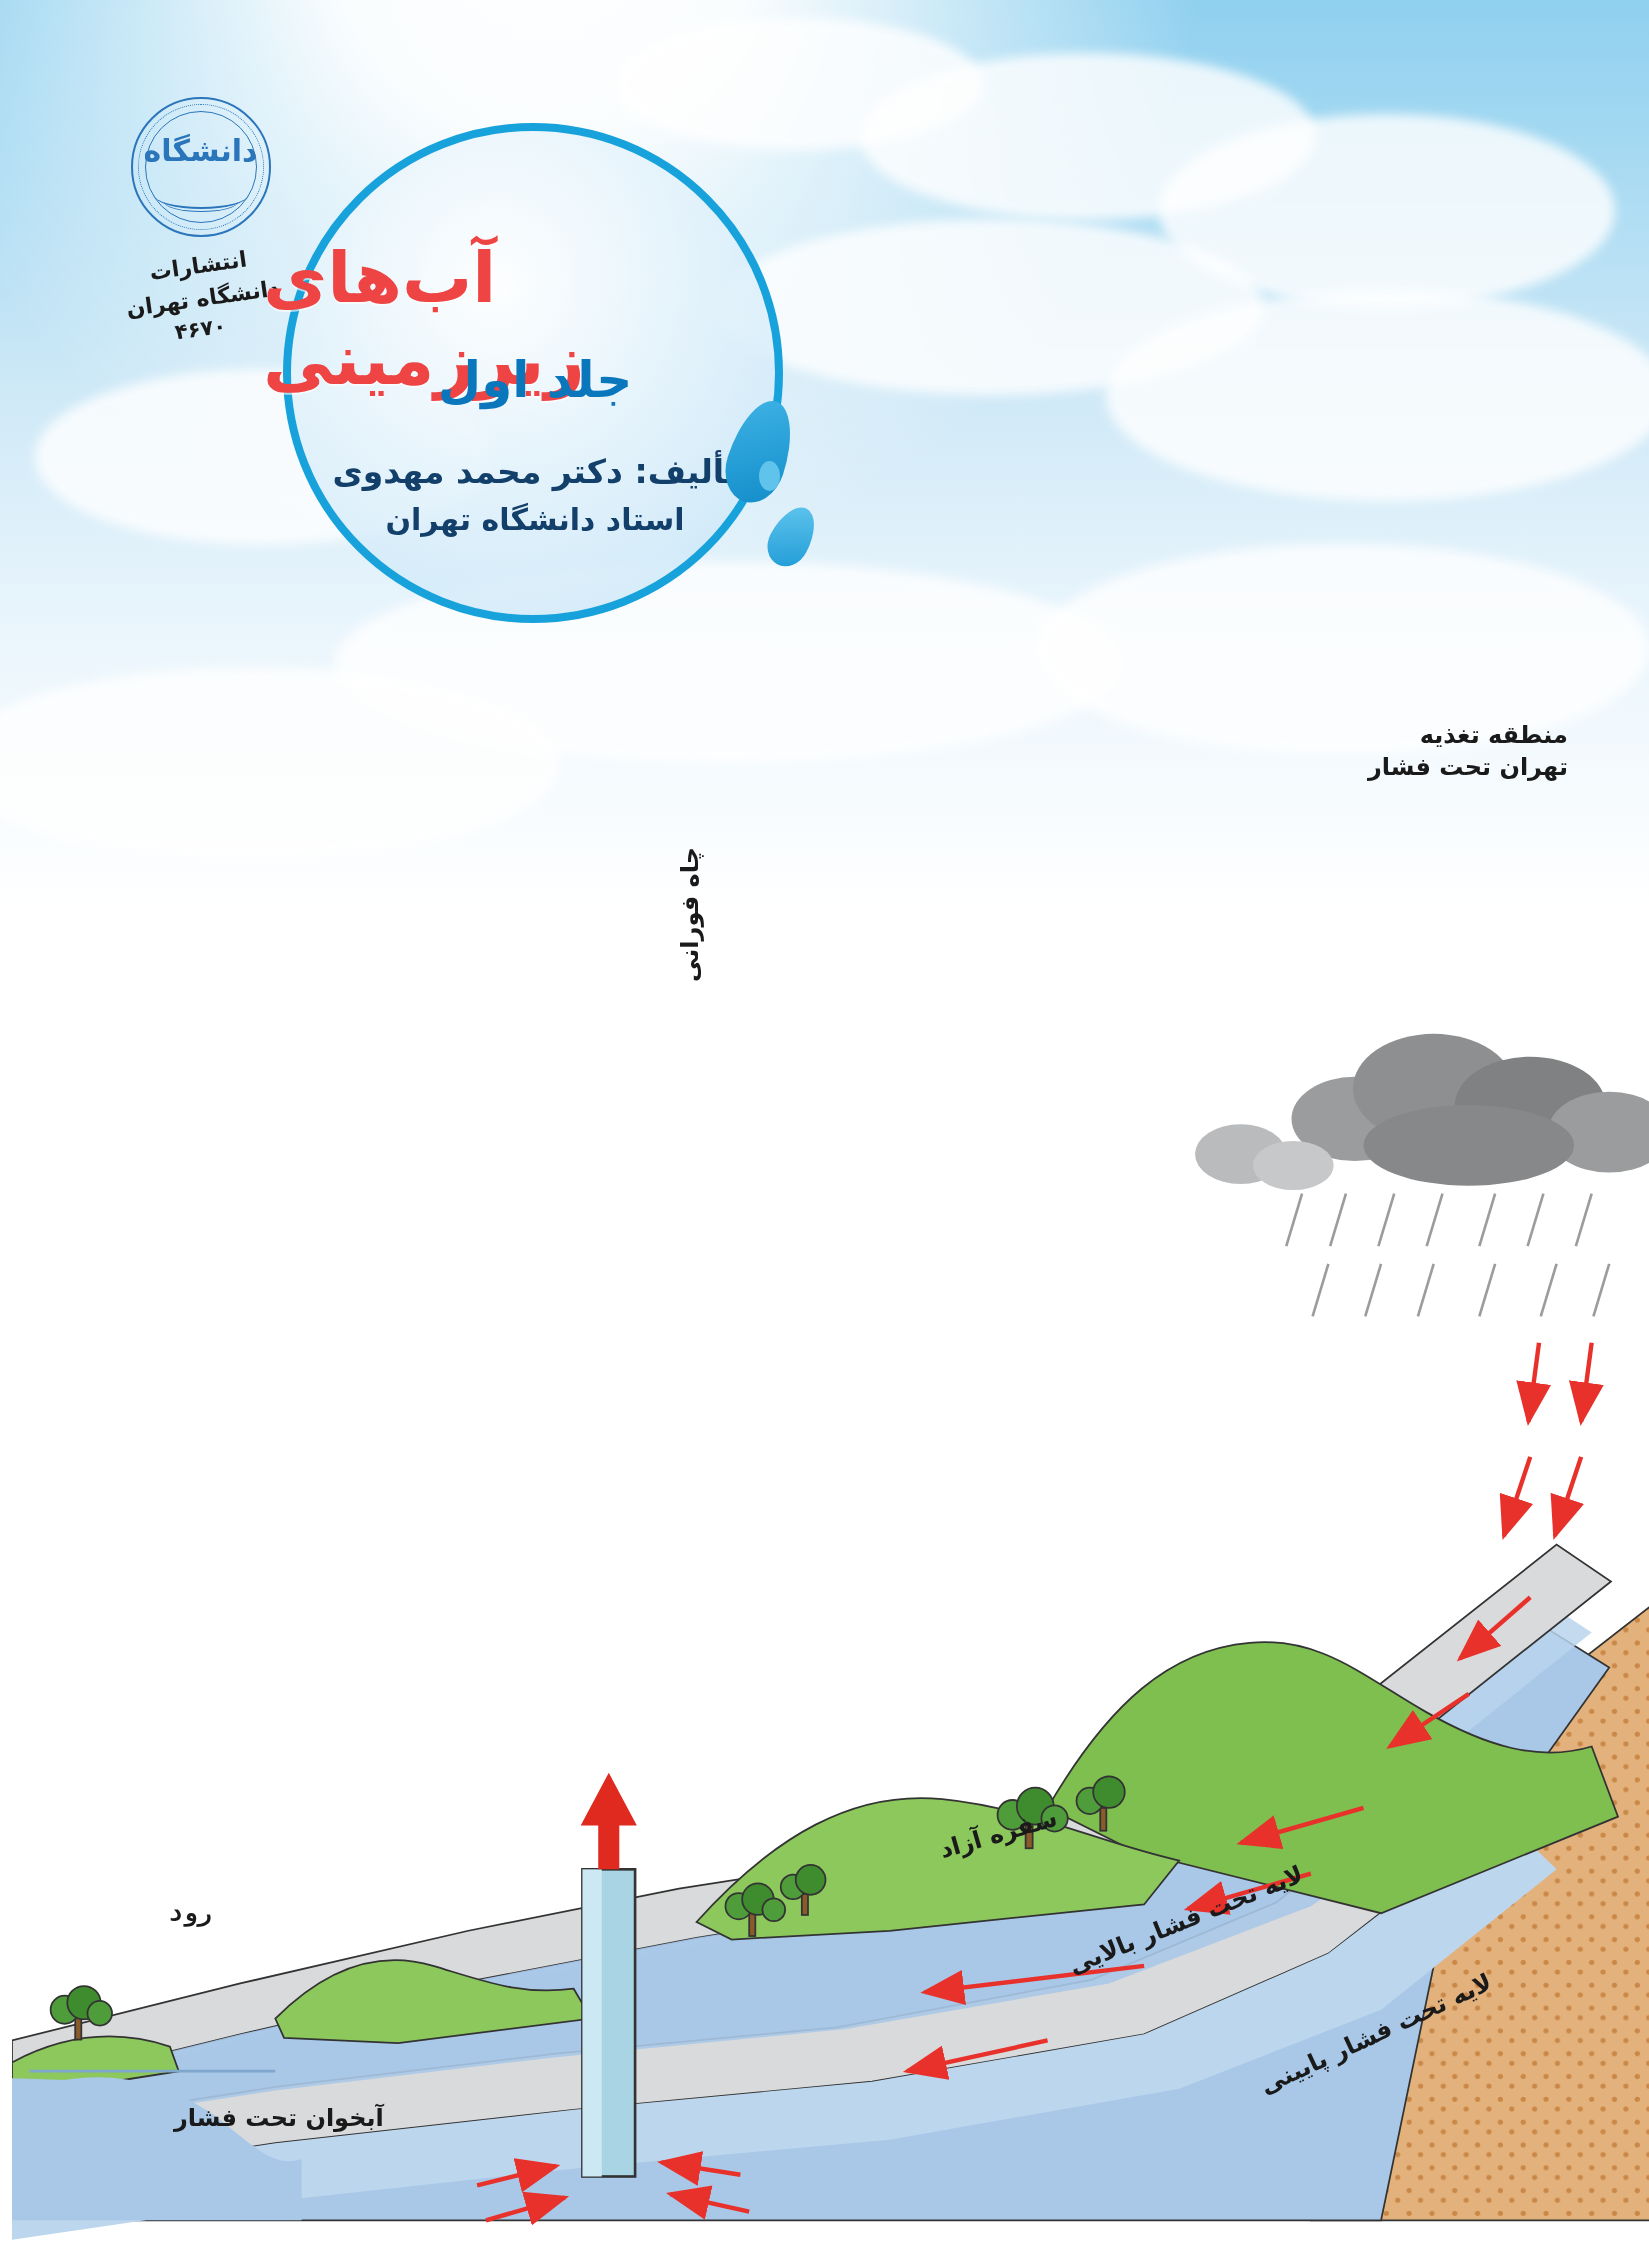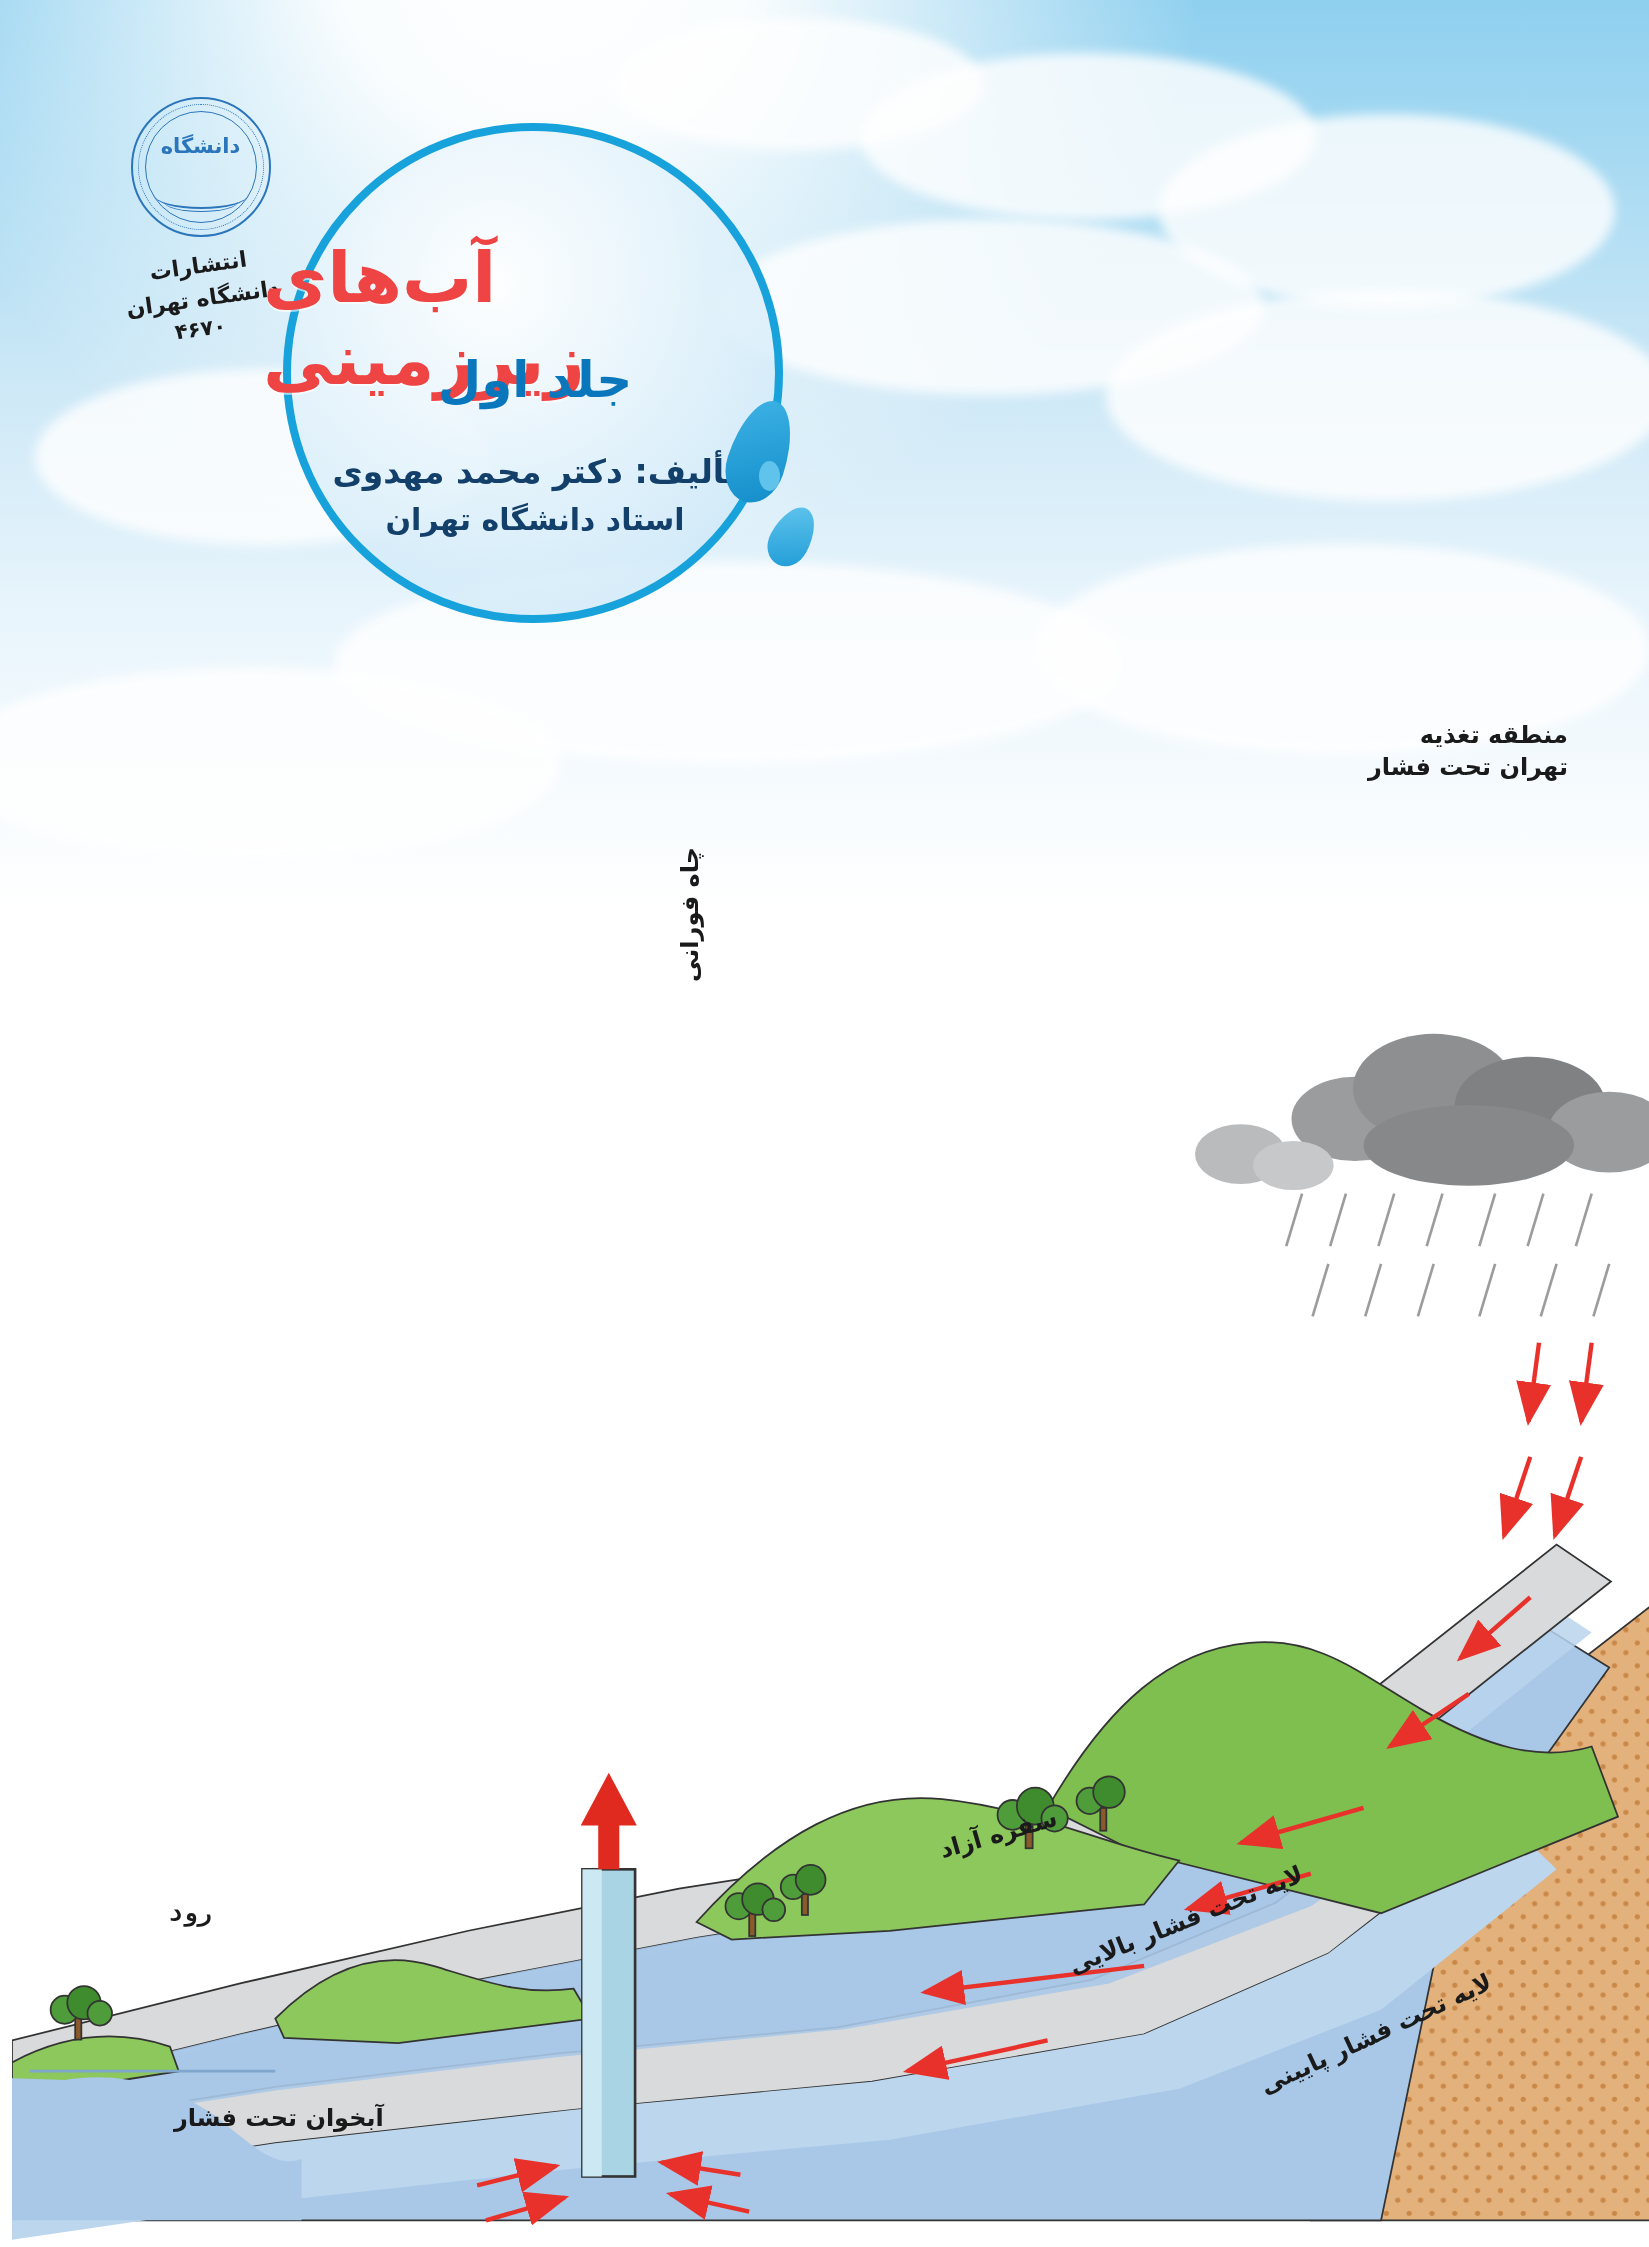--- a/index.html
+++ b/index.html
@@ -71,7 +71,7 @@
     left: 0; right: 0; top: 37px;
     text-align: center;
     color: #2b75bb;
-    font-size: 21px;
+    font-size: 30px;
     font-weight: bold;
     line-height: 1.15;
     letter-spacing: -0.9px;

